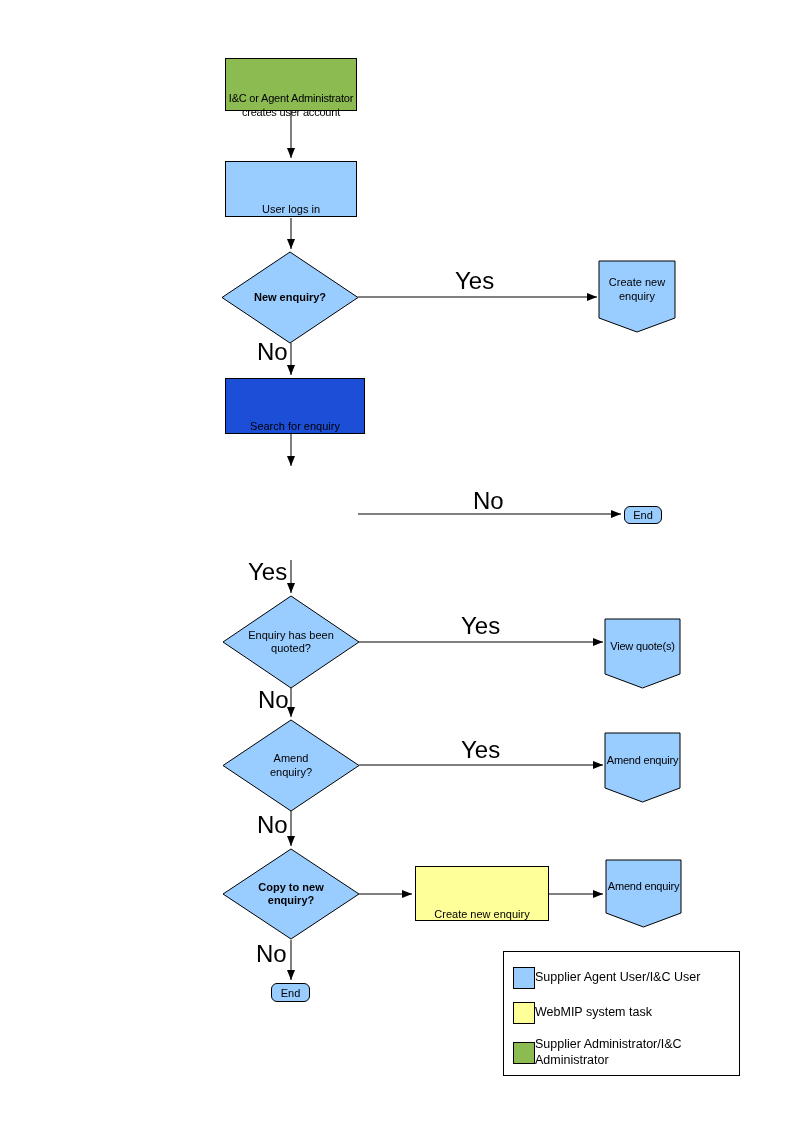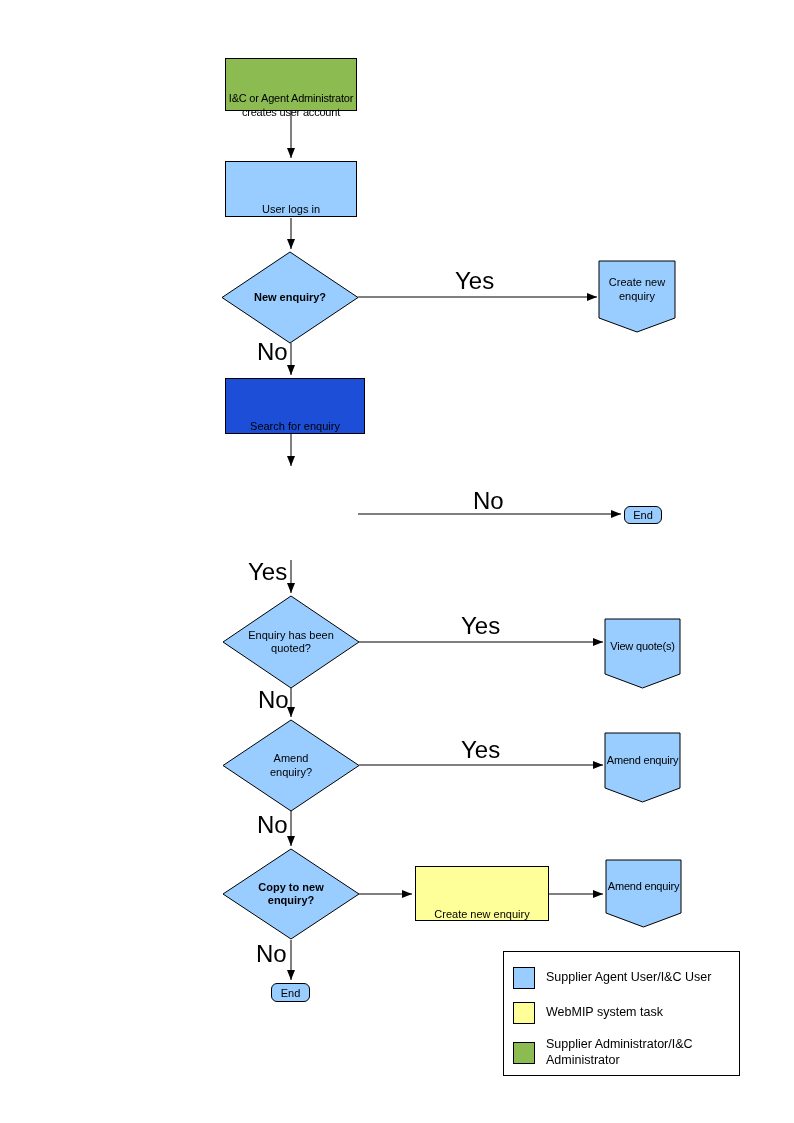--- a/index.html
+++ b/index.html
@@ -33,7 +33,7 @@
   }
   .legend-row { display:flex; align-items:center; margin-bottom:13px; }
   .legend-swatch { width:22px; height:22px; box-sizing:border-box; border:1px solid #000; flex:0 0 auto; }
-  .legend-label { margin-left:11px; font-size:12.5px; line-height:1.25; width:182px; }
+  .legend-label { font-size:12.5px; line-height:1.25; width:182px; }
   .tight { letter-spacing:-0.2px; }
 </style>
 </head>

